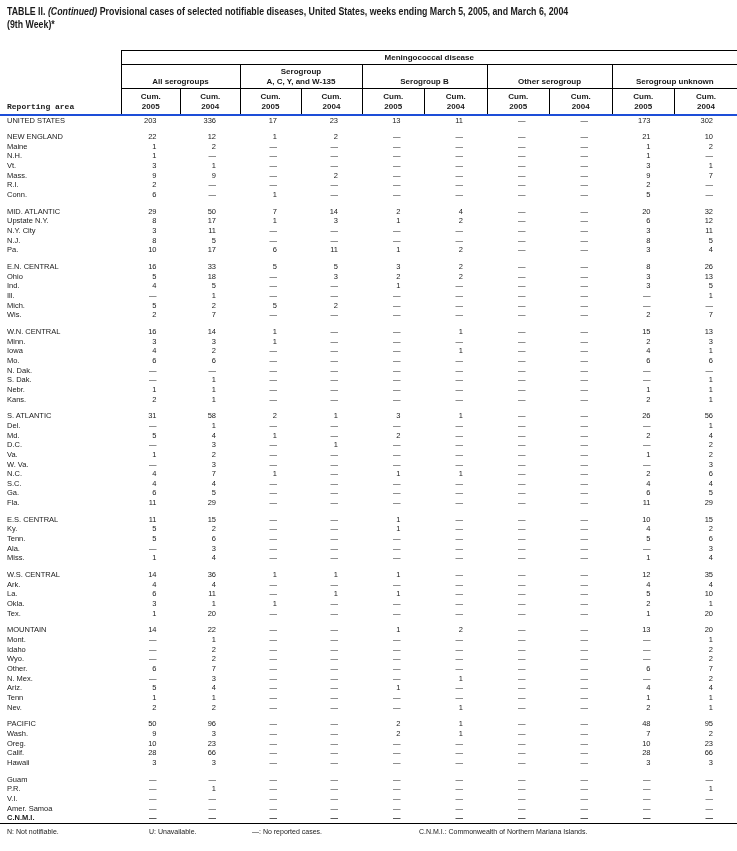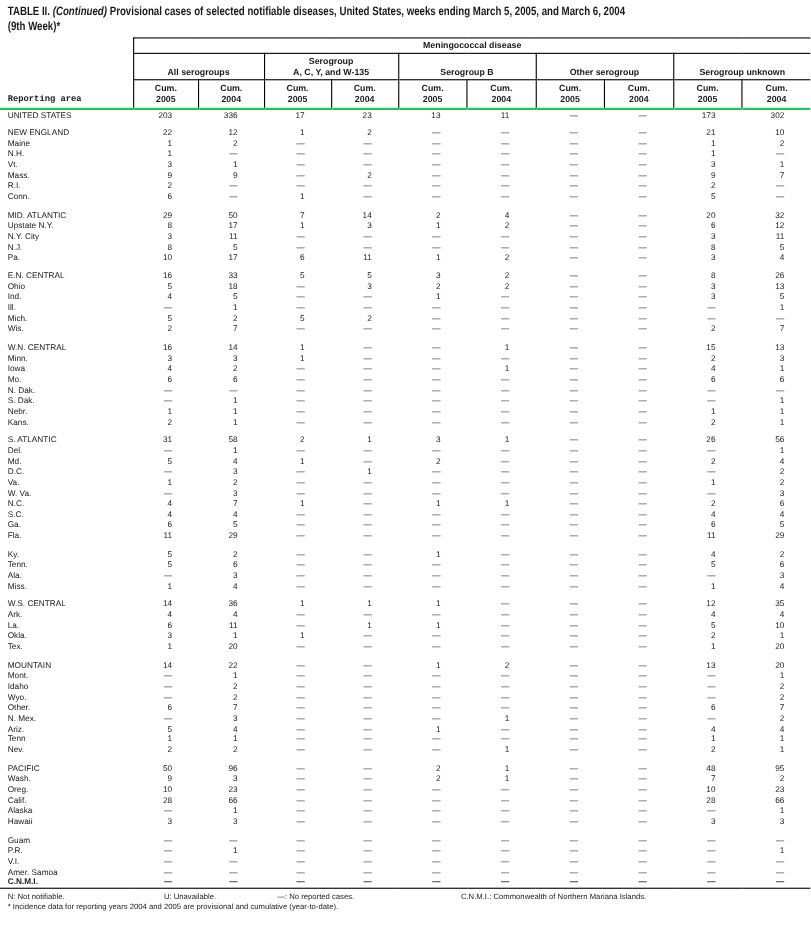--- a/index.html
+++ b/index.html
@@ -17,7 +17,7 @@
   .title-line .it { font-style:italic; }
 
   table.main {
-    width:737px; border-collapse:collapse; table-layout:fixed; margin-top:3px;
+    width:737px; border-collapse:collapse; table-layout:fixed; margin-top:19px;
   }
   th, td { font-weight:normal; vertical-align:bottom; }
 

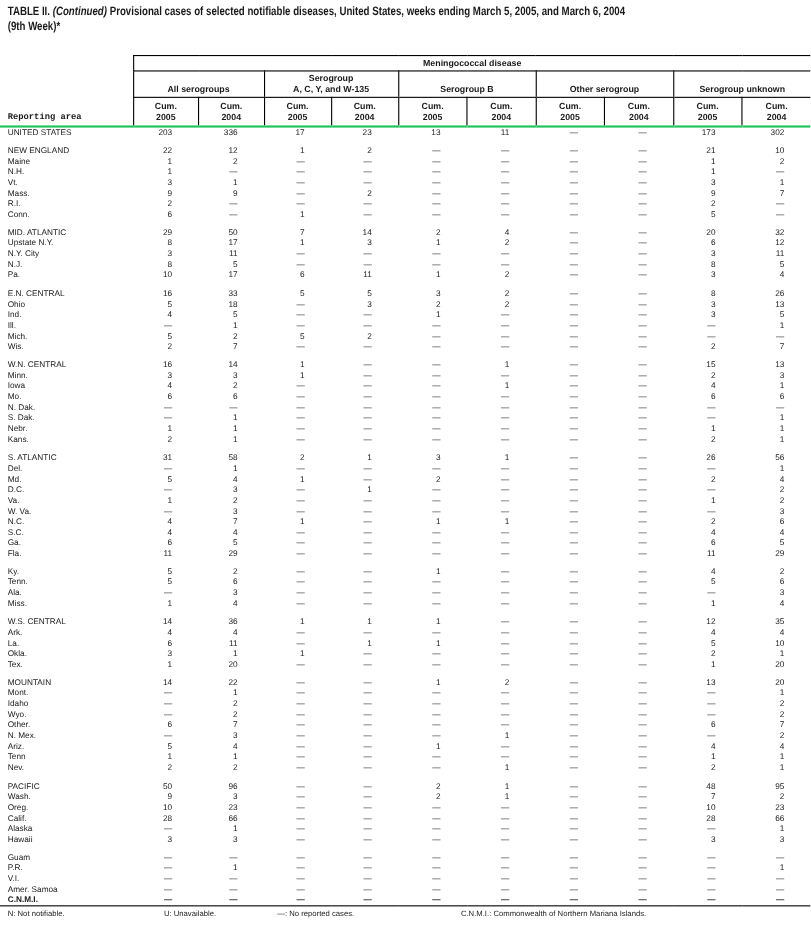--- a/index.html
+++ b/index.html
@@ -34,7 +34,7 @@
     border-left:1px solid #000; text-align:center; height:26px;
     padding-bottom:2px; vertical-align:bottom;
   }
-  thead tr.cum-row th { border-bottom:2px solid #22c55e; }
+  thead tr.cum-row th { border-bottom:2px solid #1d4ed8; }
   th.ra-col { border:none; }
   th.ra-label {
     text-align:left; padding-left:7px; padding-bottom:2px;

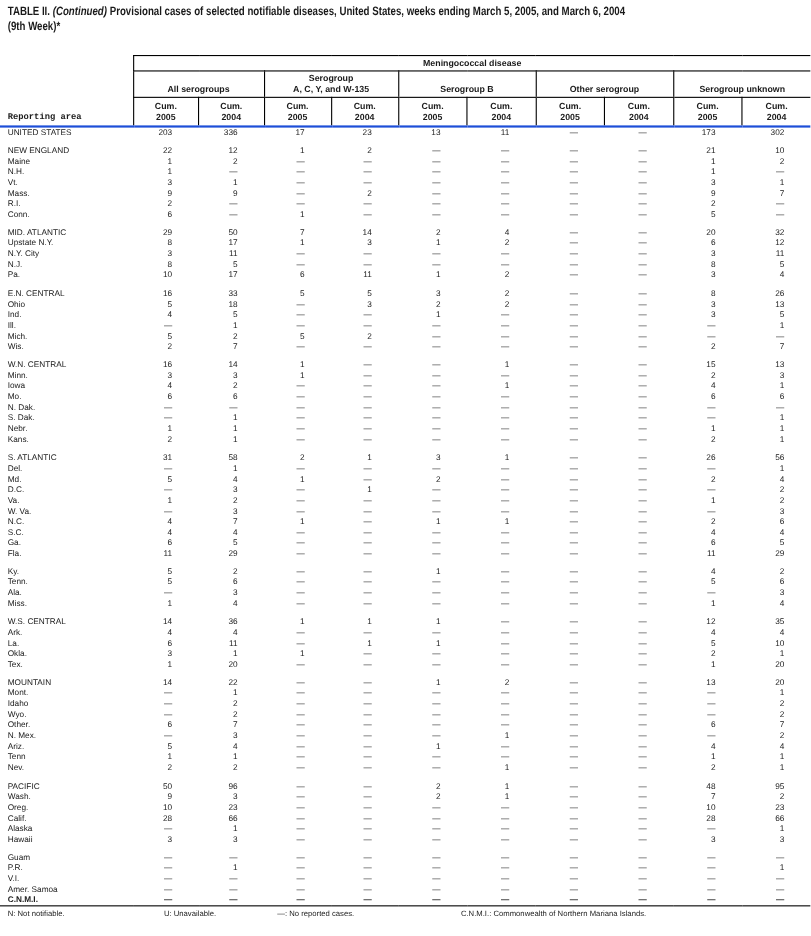--- a/index.html
+++ b/index.html
@@ -649,6 +649,19 @@
         <tr class="spacer">
           <td colspan="11"></td>
         </tr>
+        <tr class="region">
+          <td class="area">E.S. CENTRAL</td>
+          <td class="num">11</td>
+          <td class="num">15</td>
+          <td class="num">—</td>
+          <td class="num">—</td>
+          <td class="num">1</td>
+          <td class="num">—</td>
+          <td class="num">—</td>
+          <td class="num">—</td>
+          <td class="num">10</td>
+          <td class="num">15</td>
+        </tr>
         <tr class="state">
           <td class="area">Ky.</td>
           <td class="num">5</td>

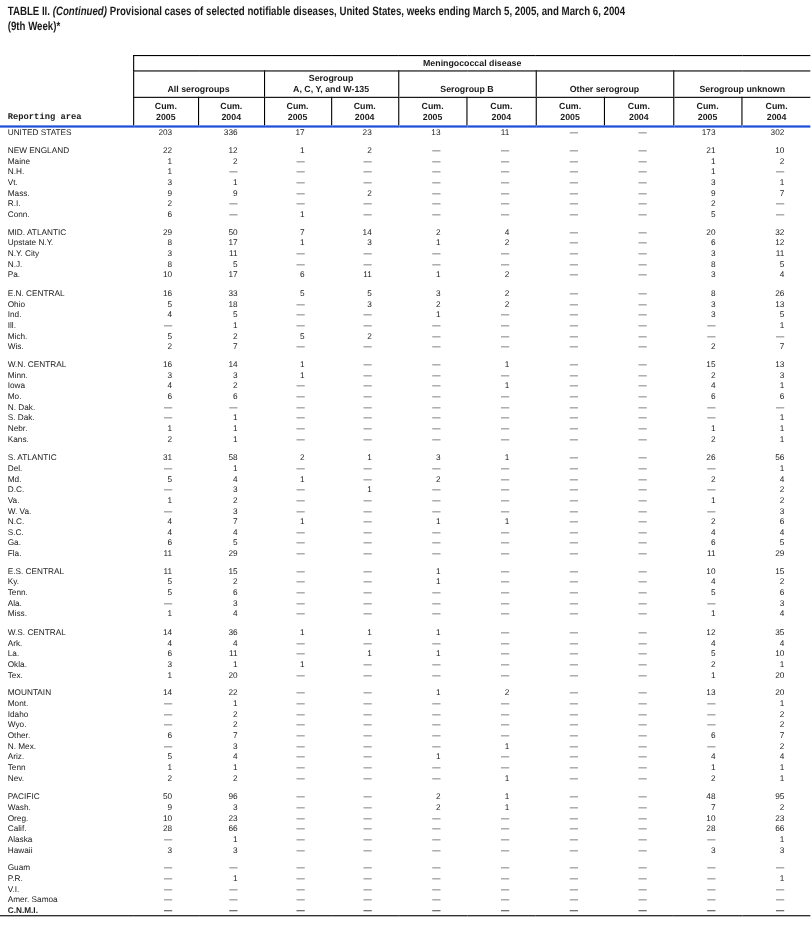--- a/index.html
+++ b/index.html
@@ -958,19 +958,6 @@
           <td class="num">66</td>
         </tr>
         <tr class="state">
-          <td class="area">Alaska</td>
-          <td class="num">—</td>
-          <td class="num">1</td>
-          <td class="num">—</td>
-          <td class="num">—</td>
-          <td class="num">—</td>
-          <td class="num">—</td>
-          <td class="num">—</td>
-          <td class="num">—</td>
-          <td class="num">—</td>
-          <td class="num">1</td>
-        </tr>
-        <tr class="state">
           <td class="area">Hawaii</td>
           <td class="num">3</td>
           <td class="num">3</td>

